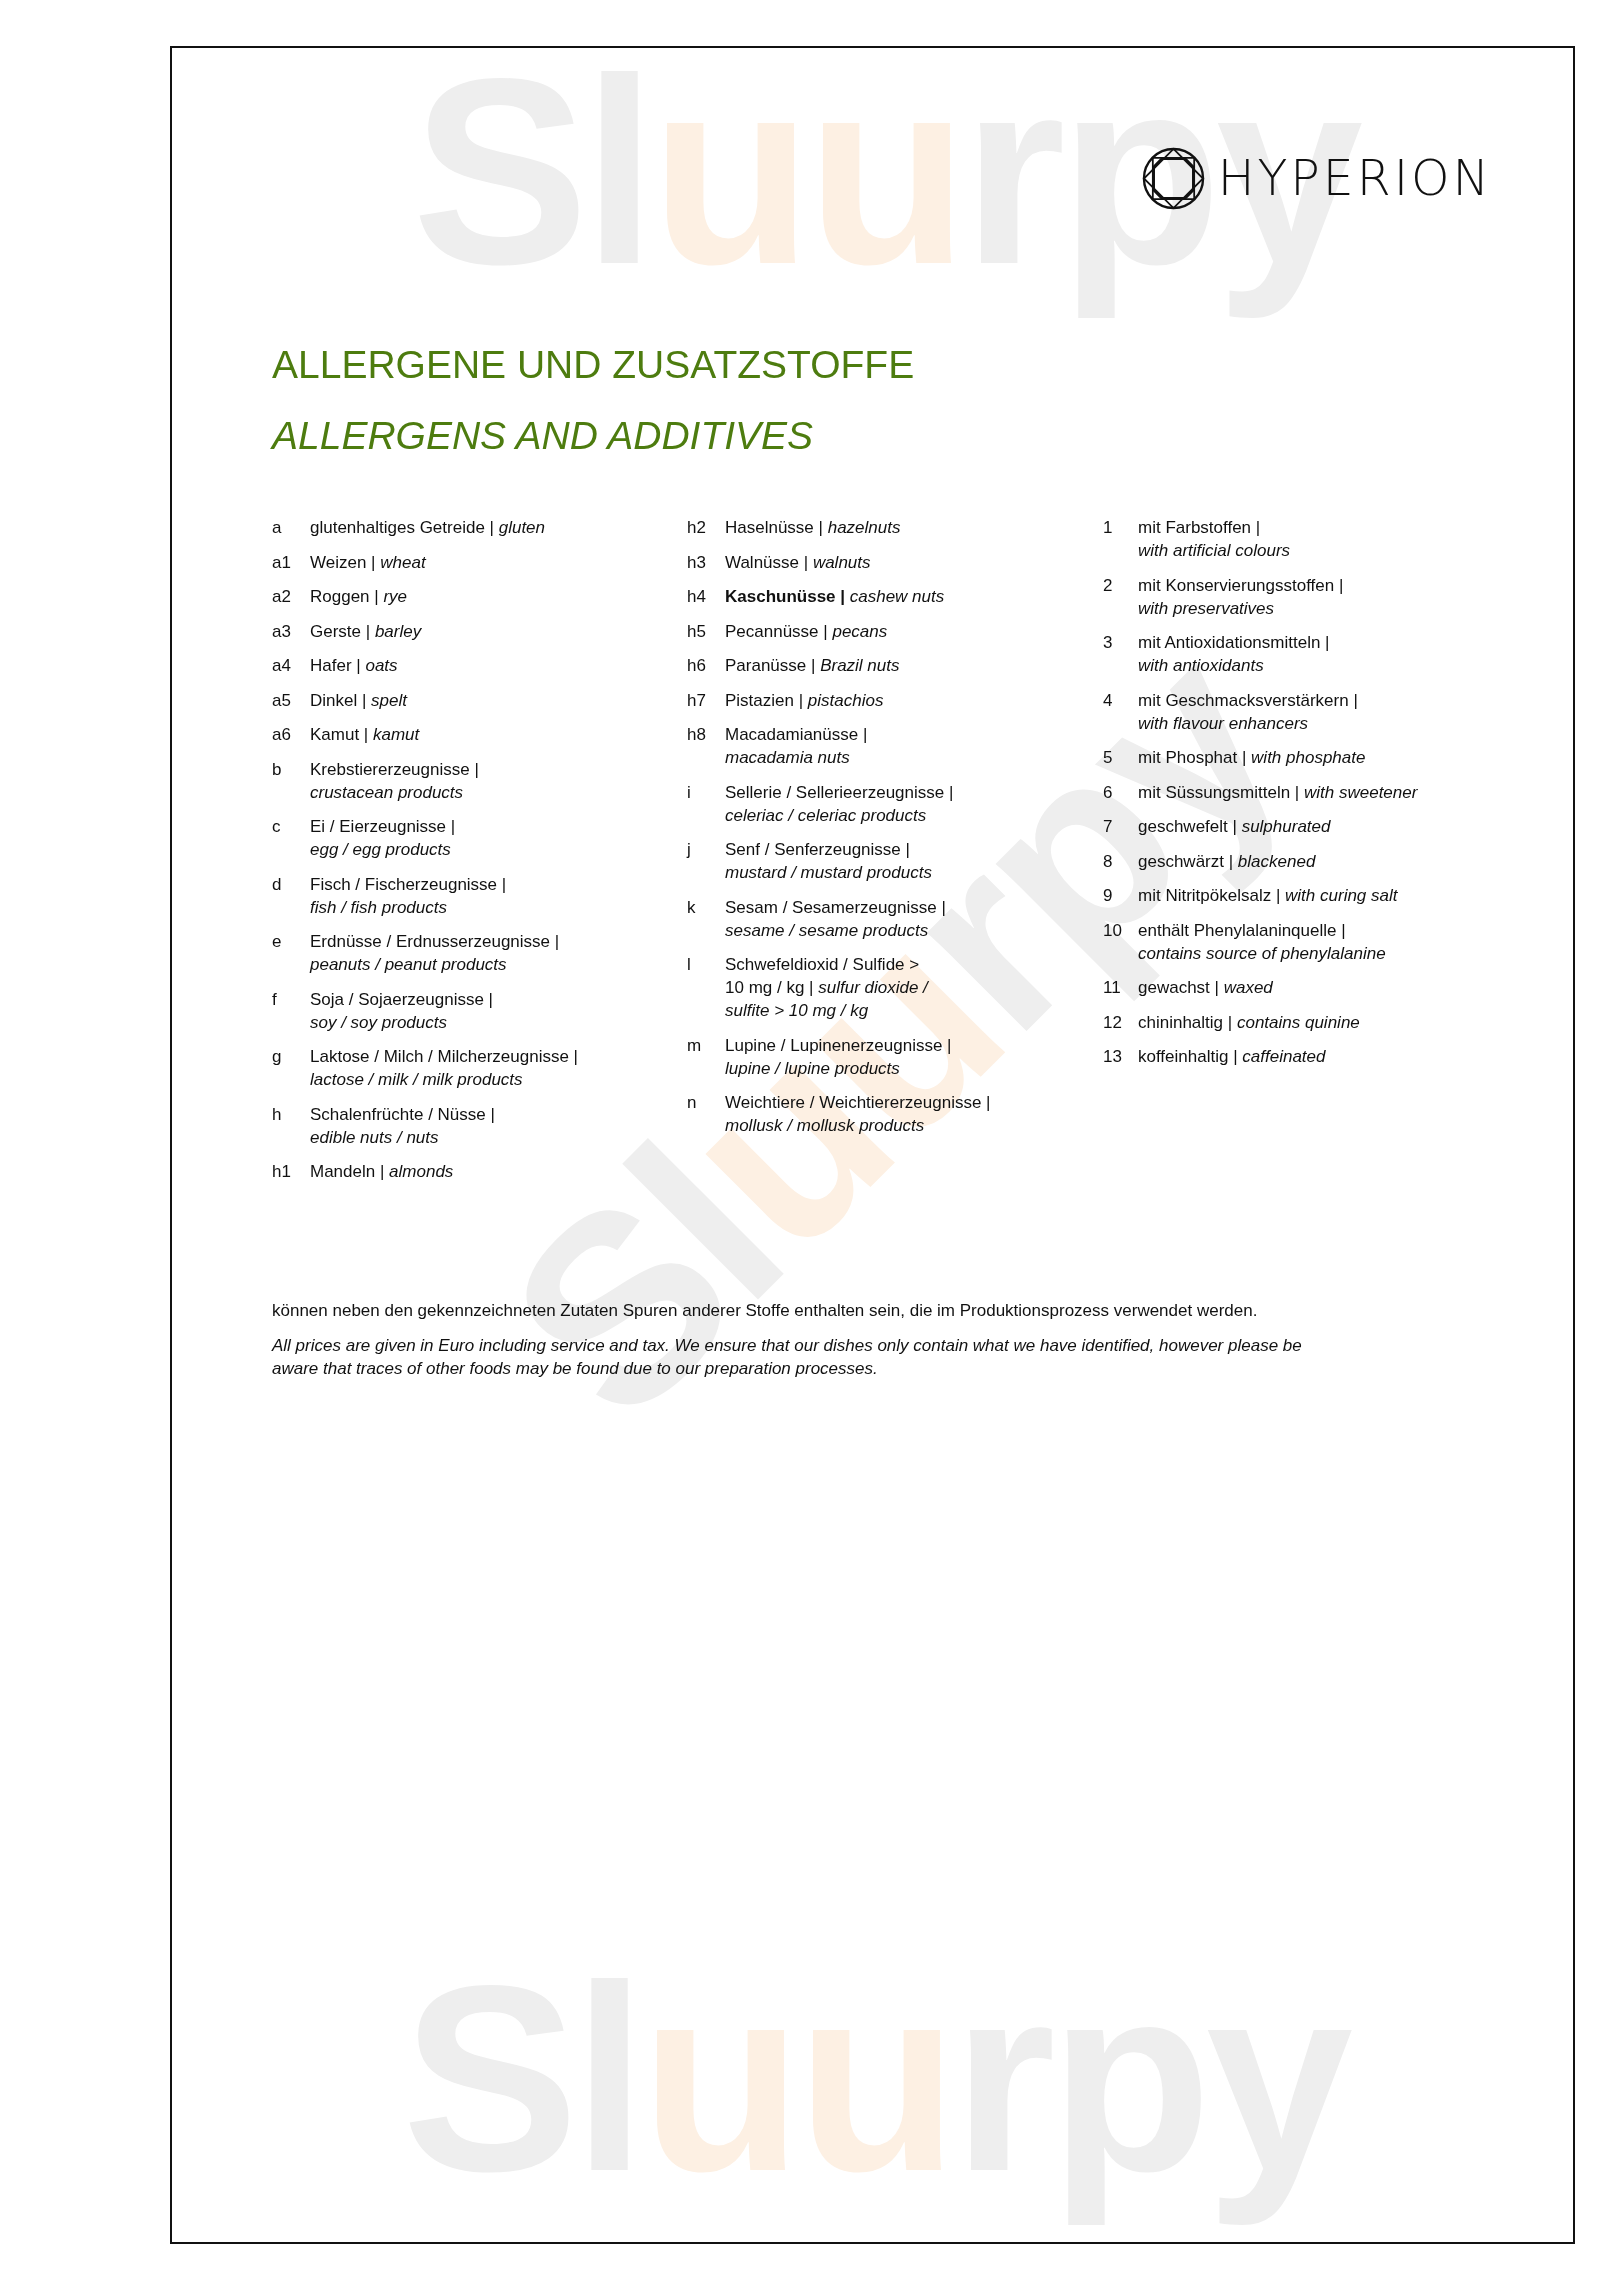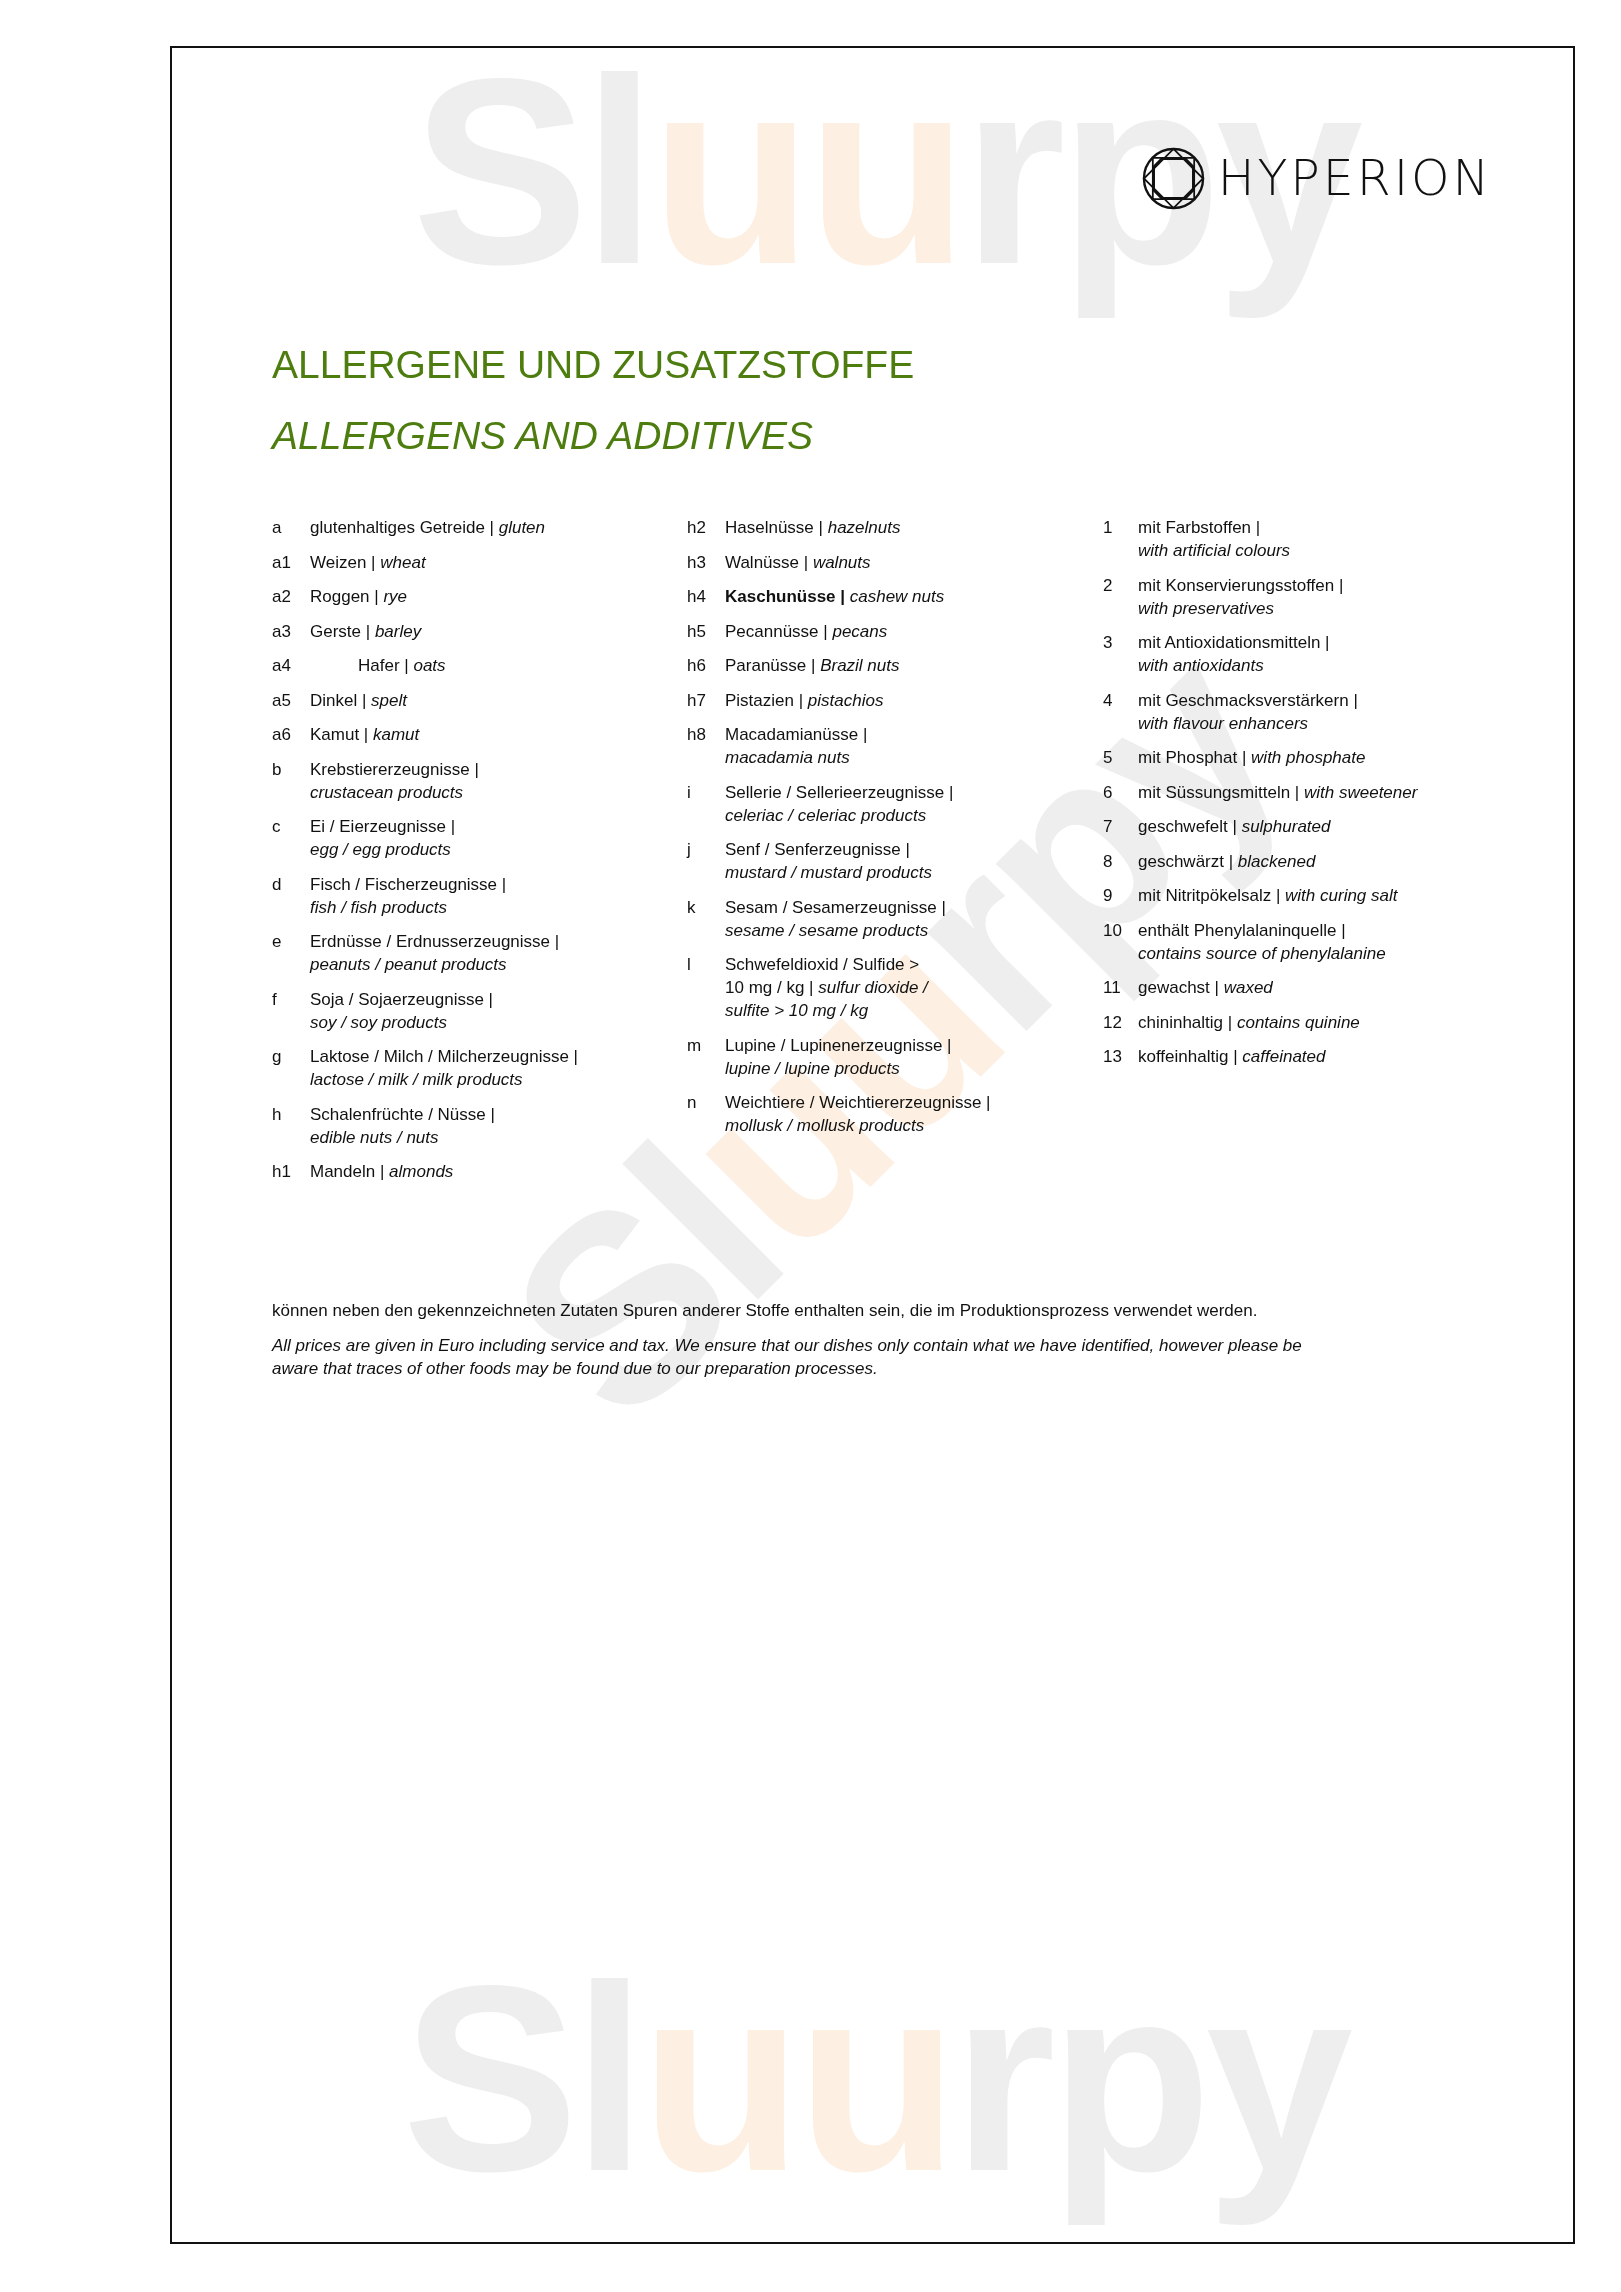--- a/index.html
+++ b/index.html
@@ -103,7 +103,7 @@
     <div class="item">
       <span class="code">a4</span>
       <div class="txt">
-        <div><span class="de" style="white-space: pre; margin-left: 48px;">Hafer | </span><em>oats</em></div>
+        <div><span class="de" style="white-space: pre;">Hafer | </span><em>oats</em></div>
       </div>
     </div>
     <div class="item">

